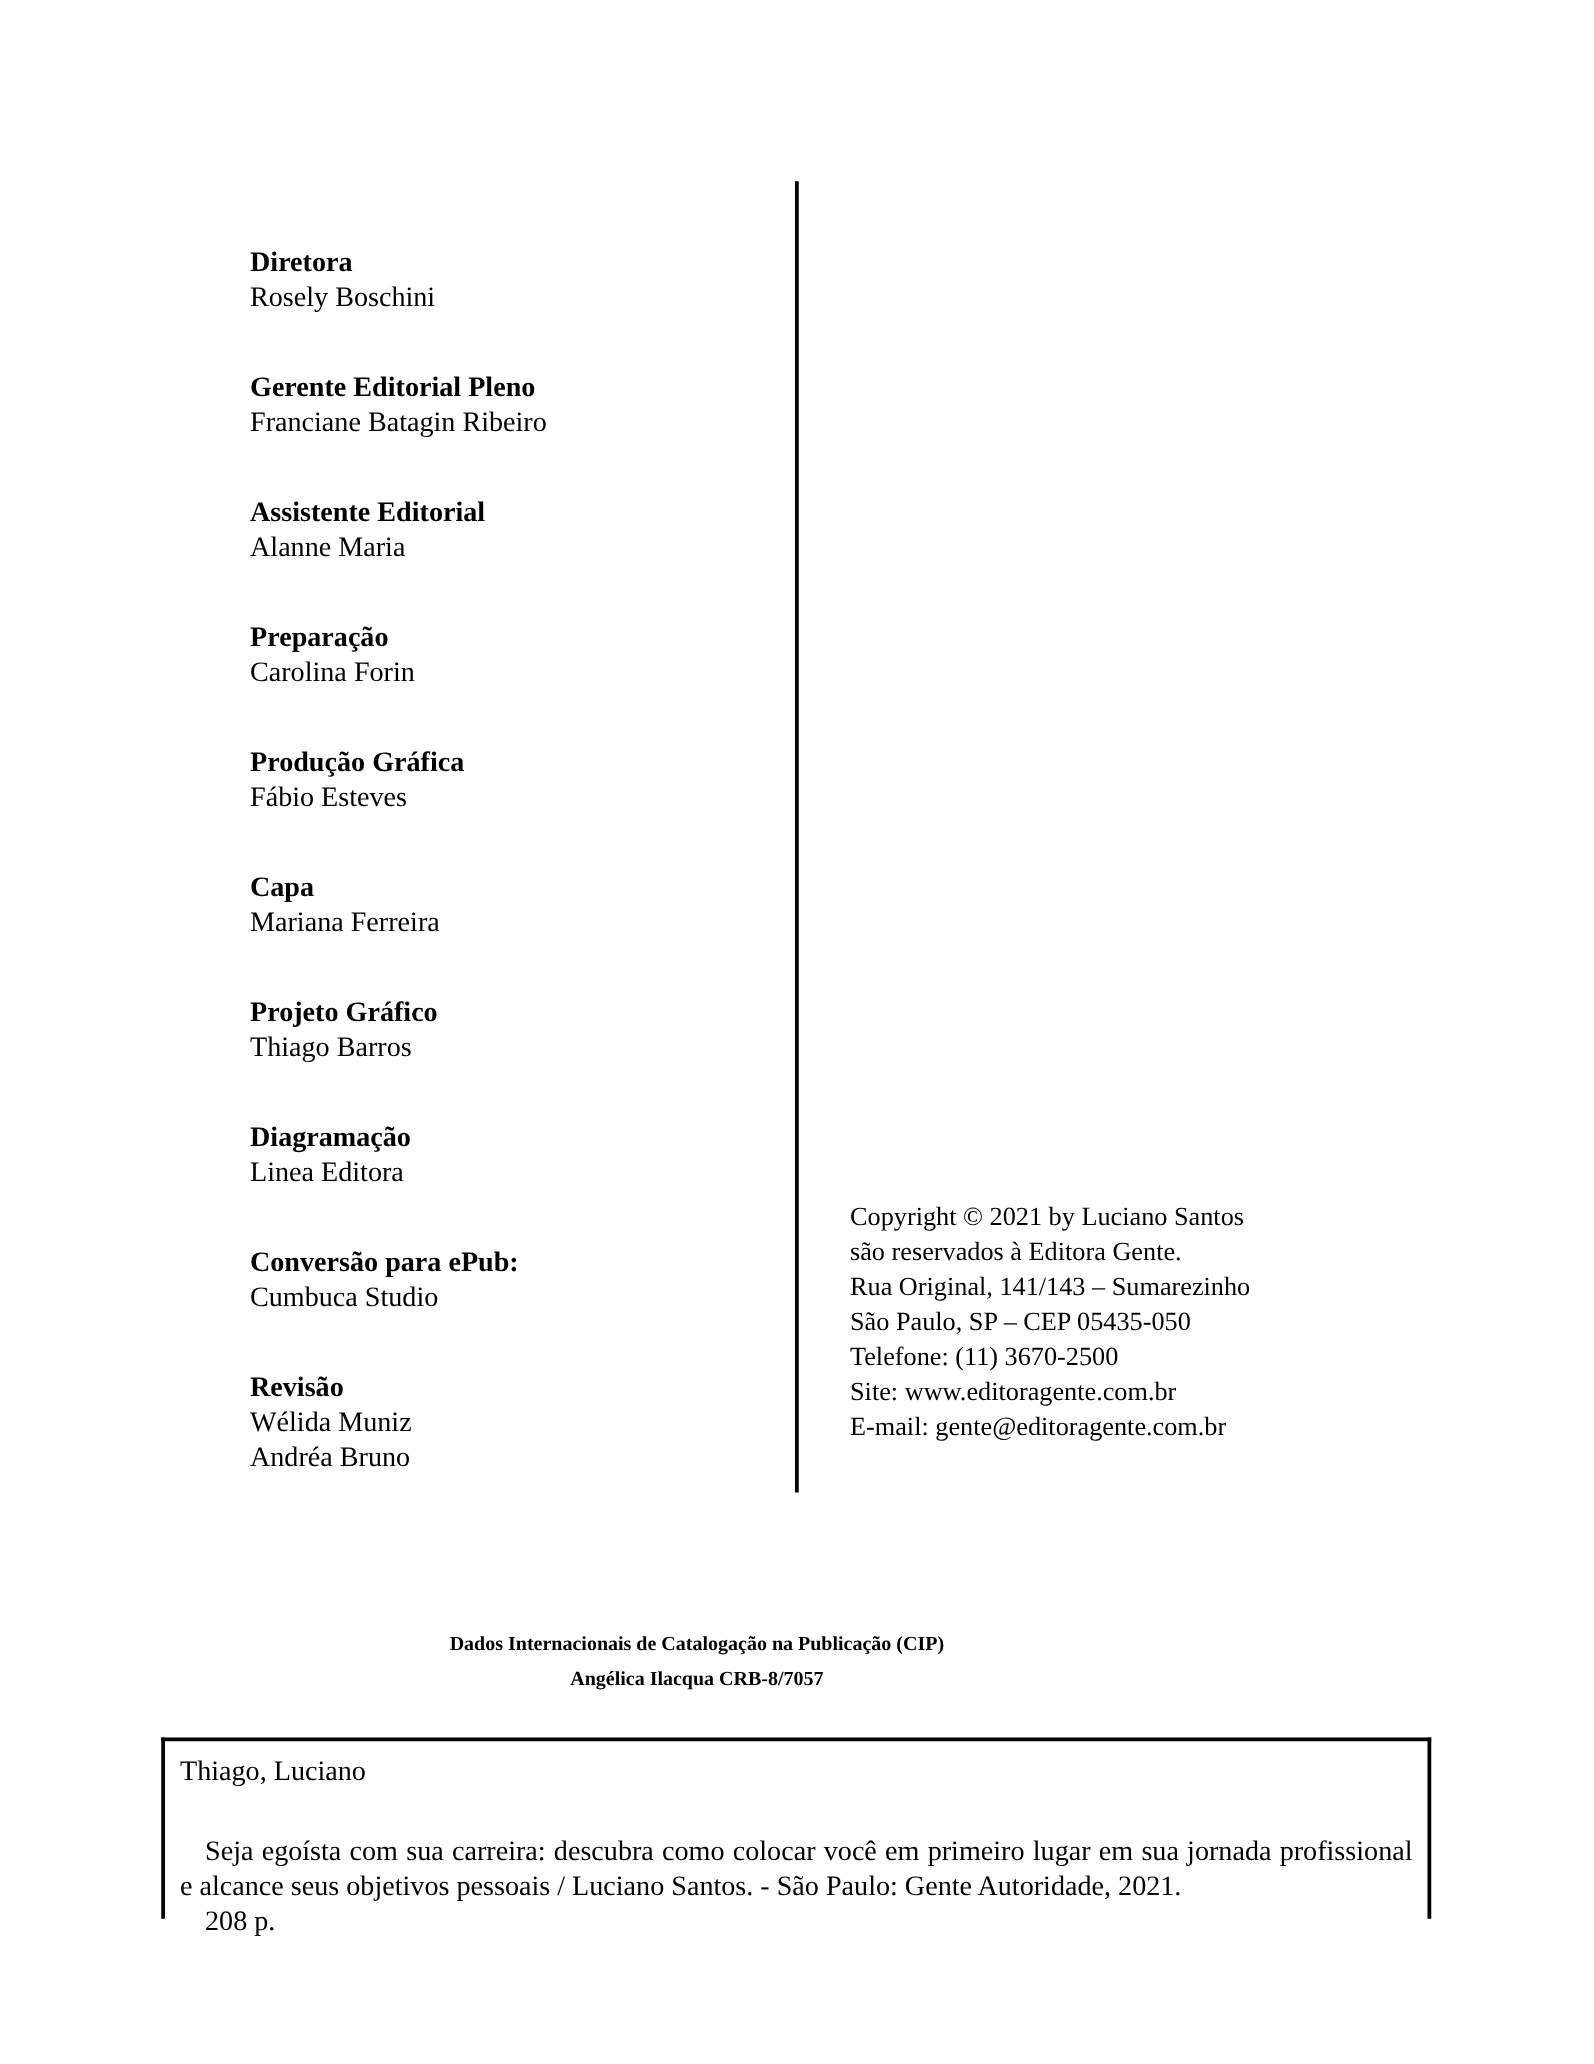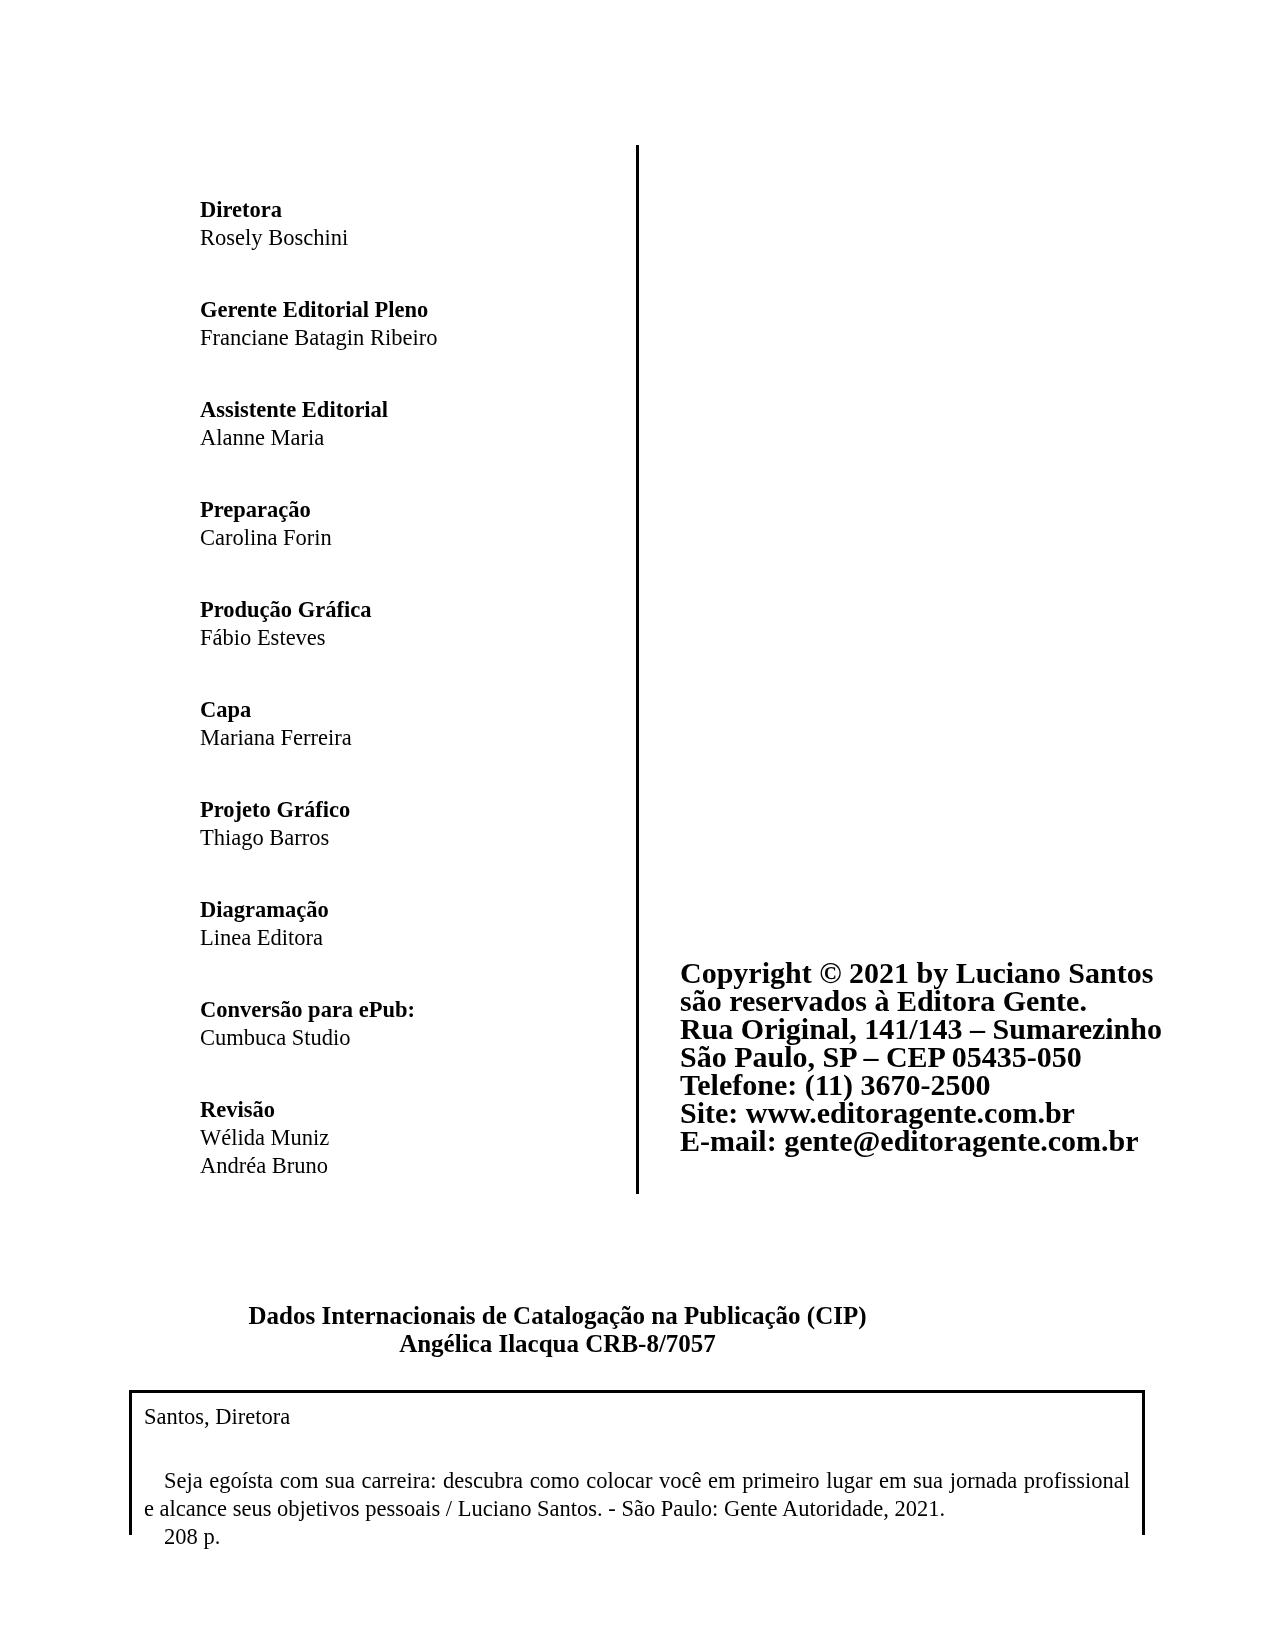--- a/index.html
+++ b/index.html
@@ -21,7 +21,7 @@
   }
   .copyright {
     position: absolute; left: 680px; top: 959px;
-    font-size: 30px; line-height: 28px; font-weight: bold;
+    font-size: 21px; line-height: 28px; font-weight: normal;
   }
   .copyright span { display: block; white-space: nowrap; }
   .cip-heading {

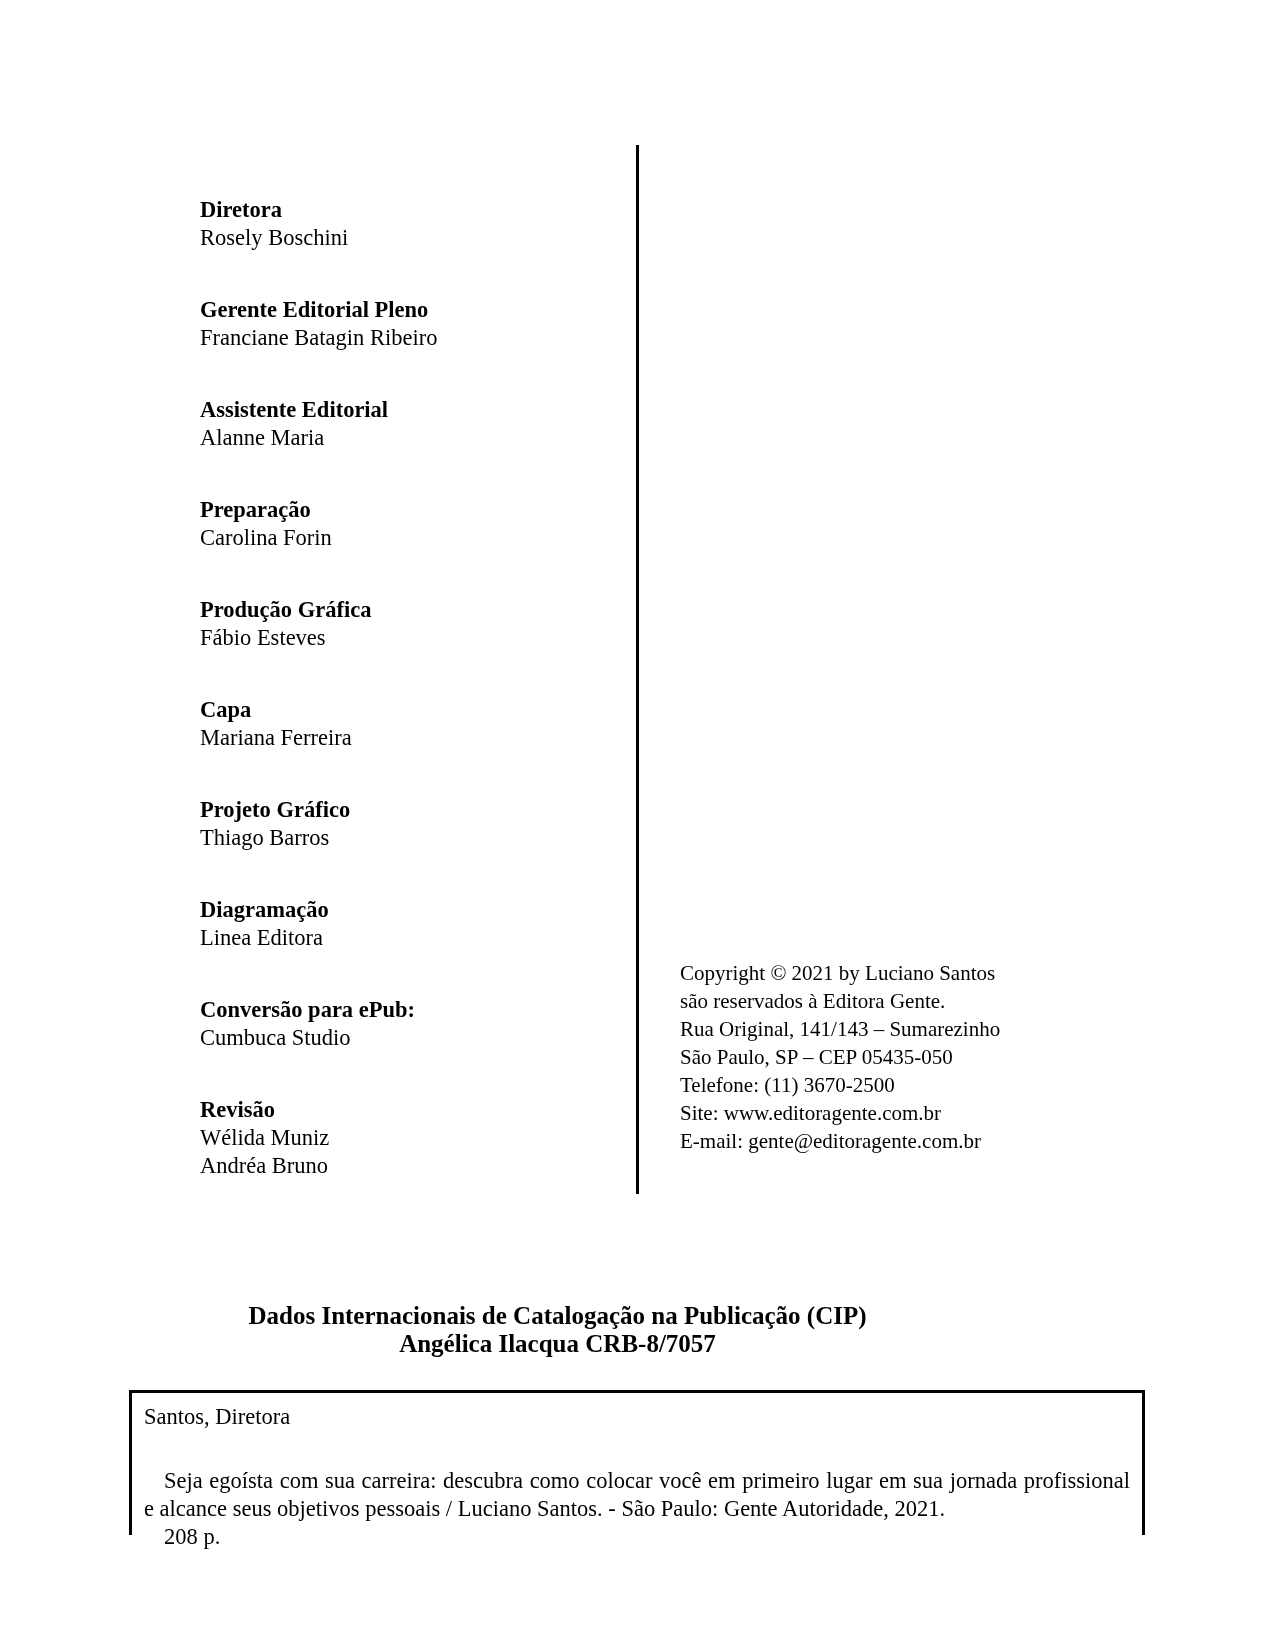--- a/index.html
+++ b/index.html
@@ -26,7 +26,7 @@
   .copyright span { display: block; white-space: nowrap; }
   .cip-heading {
     position: absolute; left: 0; width: 1115px; top: 1302px;
-    text-align: center; font-weight: bold; font-size: 25px; line-height: 28px;
+    text-align: center; font-weight: bold; font-size: 16px; line-height: 28px;
   }
   .cip-heading span { display: block; }
   .cip-box {

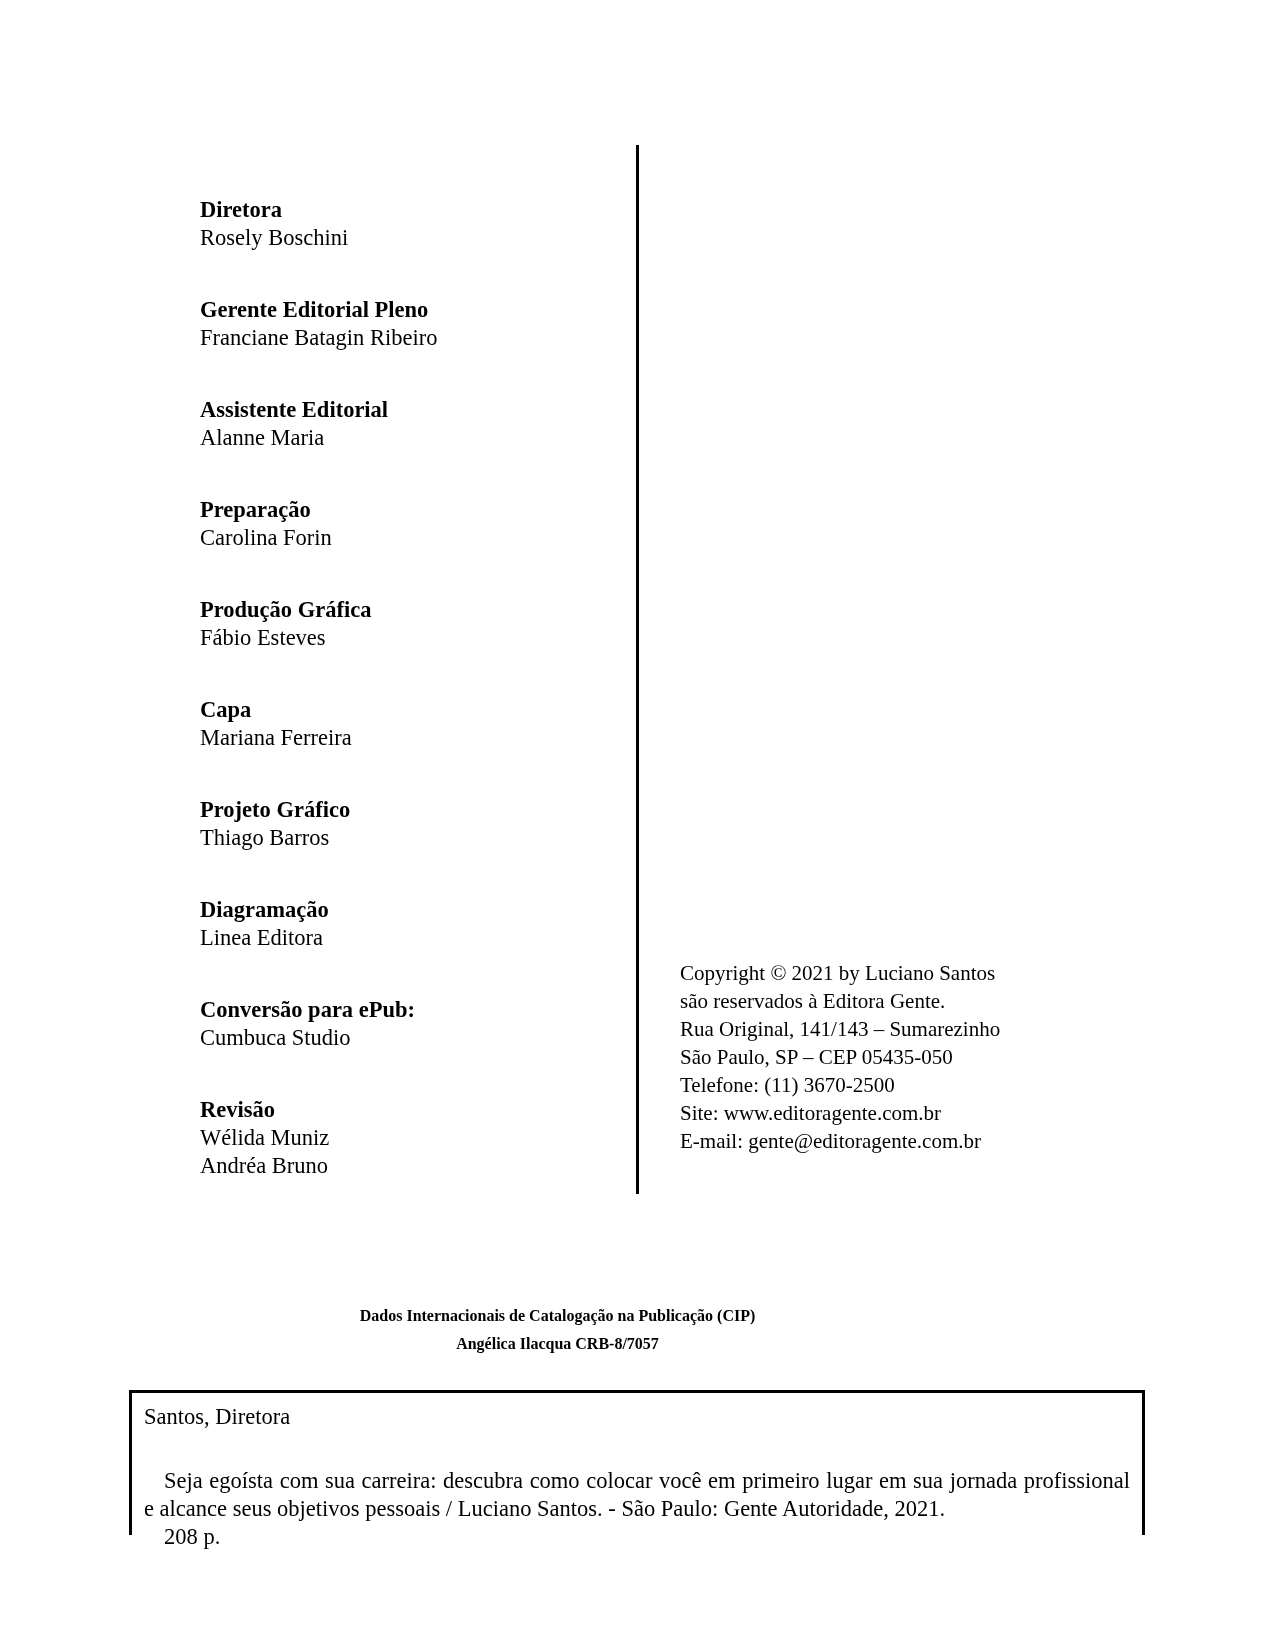--- a/index.html
+++ b/index.html
@@ -106,7 +106,7 @@
 
 <div class="cip-box">
   <div class="cip-inner">
-    <span class="cip-line">Santos, Diretora</span>
+    <span class="cip-line">Thiago, Luciano</span>
     <span class="cip-line cip-desc">Seja egoísta com sua carreira: descubra como colocar você em primeiro lugar em sua jornada profissional e alcance seus objetivos pessoais / Luciano Santos. - São Paulo: Gente Autoridade, 2021.</span>
     <span class="cip-line cip-pages">208 p.</span>
   </div>

